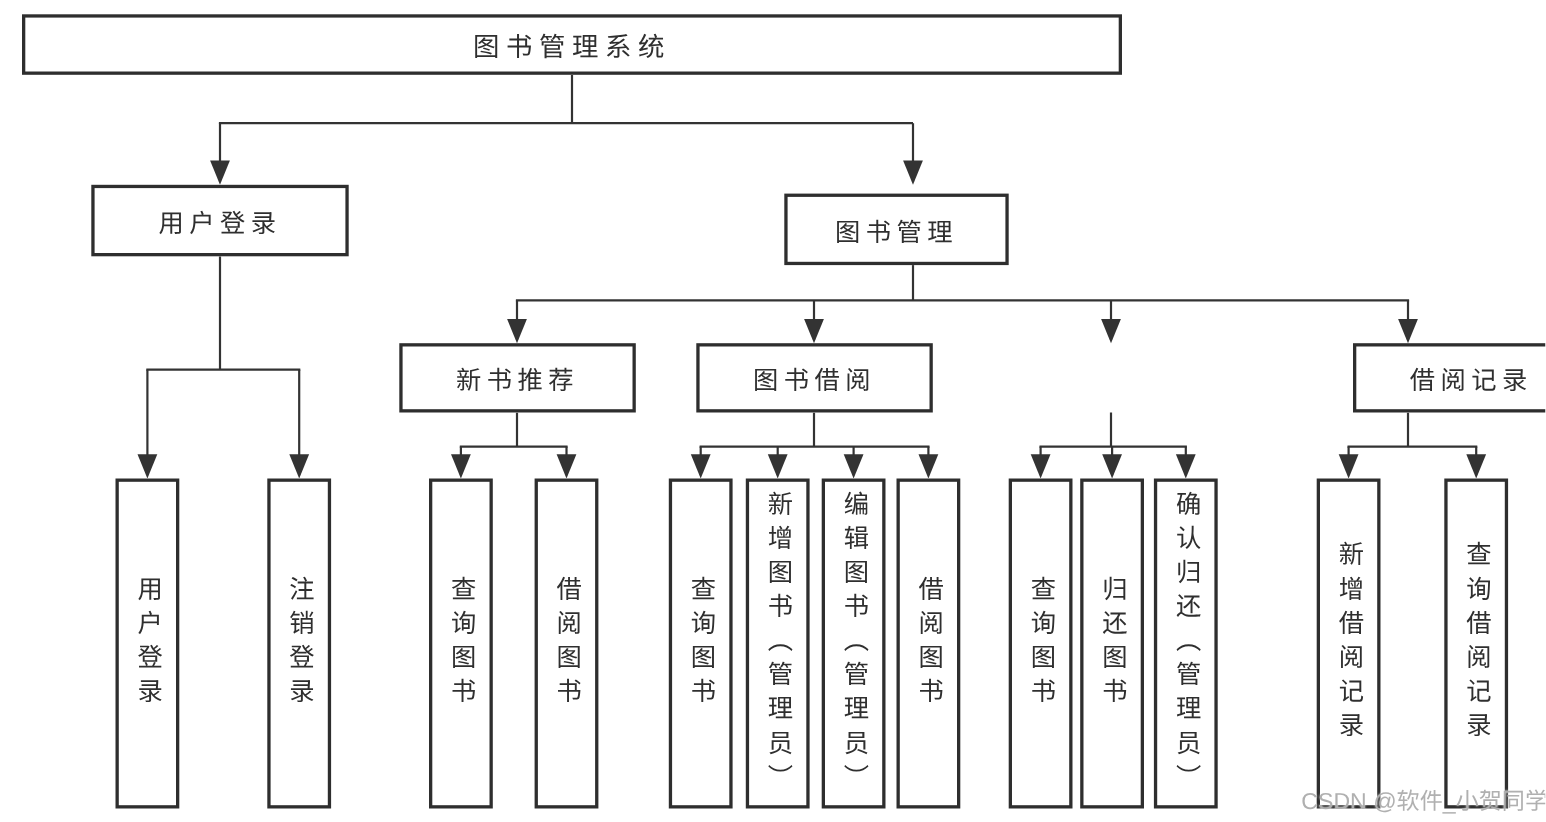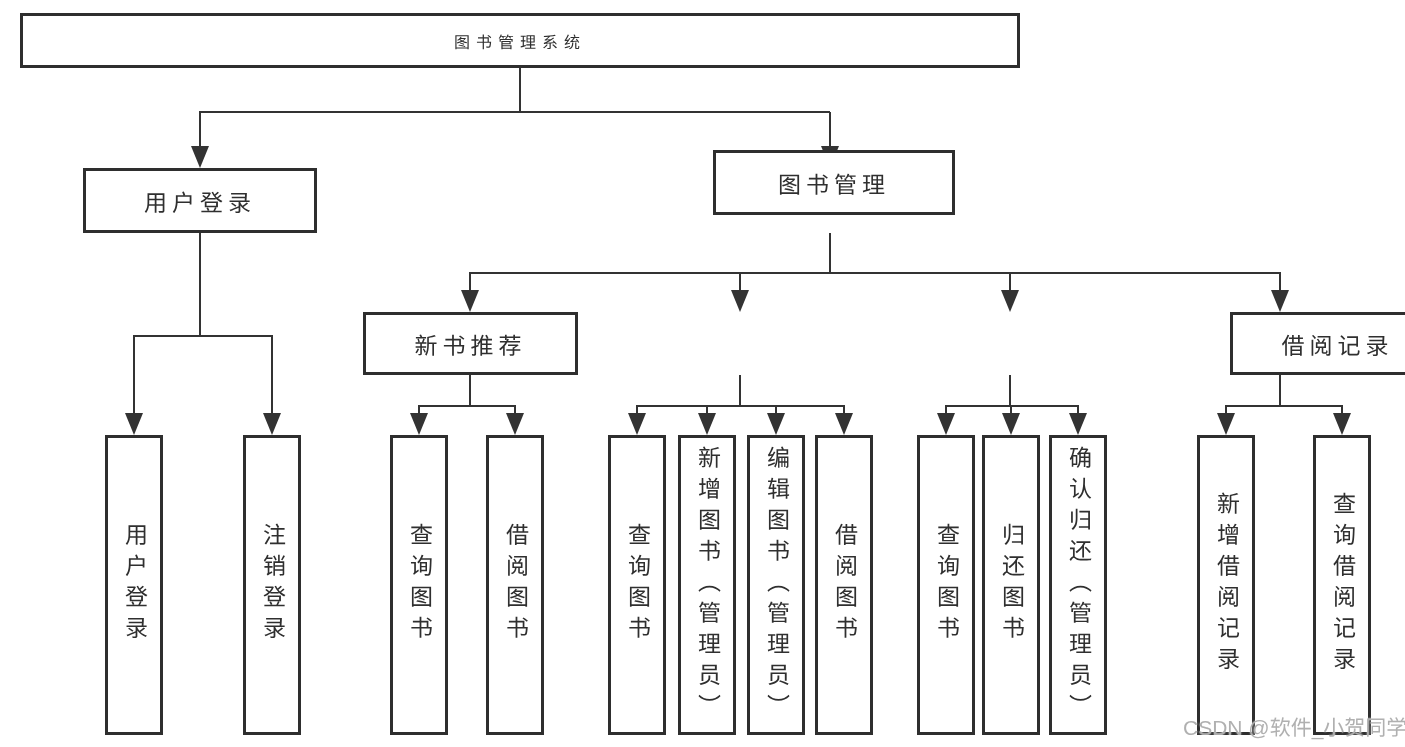--- a/index.html
+++ b/index.html
@@ -38,7 +38,7 @@
     white-space: nowrap;
   }
   .node.root-label {
-    font-size: 16px;
+    font-size: 24px;
     letter-spacing: 6px;
   }
   .leaf {

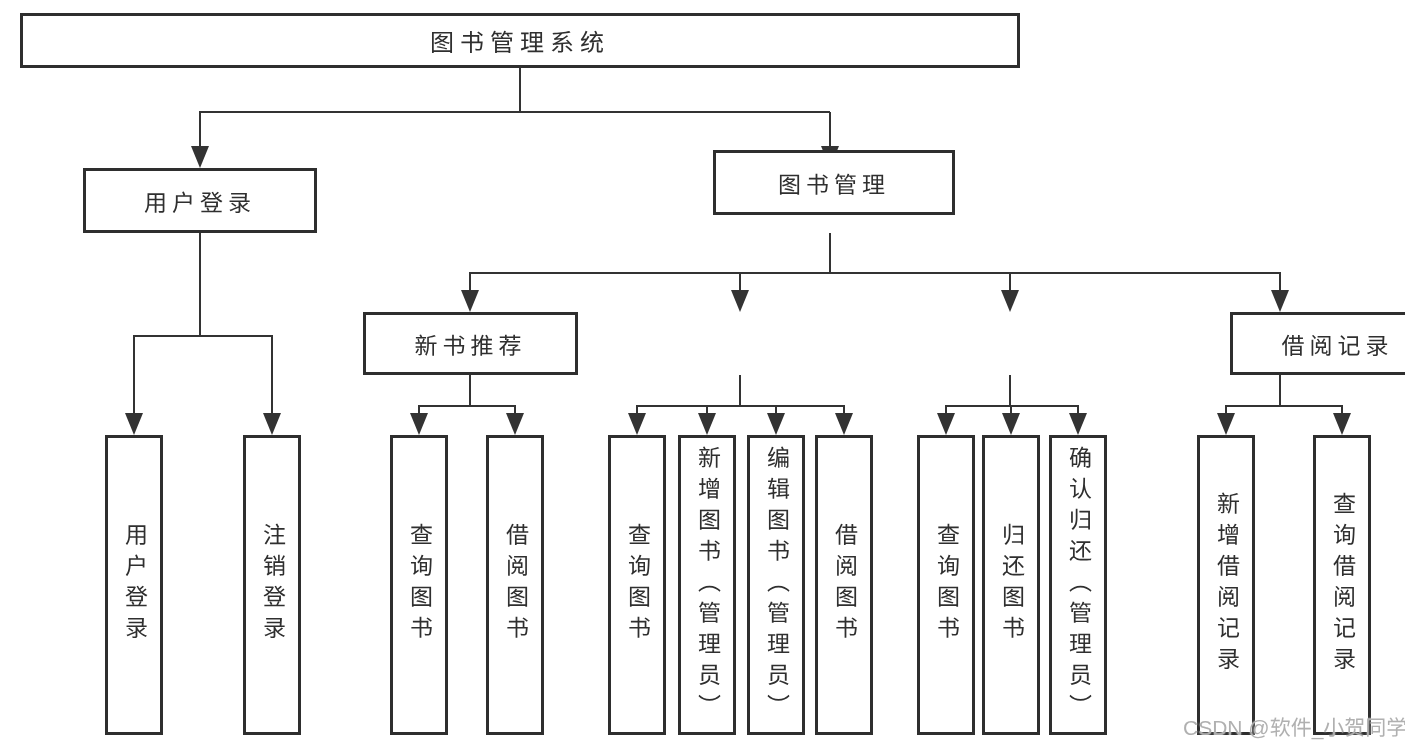--- a/index.html
+++ b/index.html
@@ -129,7 +129,7 @@
   <div class="node root-label" style="left:20px; top:13px; width:1000px; height:55px;">图书管理系统</div>
 
   <div class="node h-label" style="left:83px; top:168px; width:234px; height:65px;">用户登录</div>
-  <div class="node h-label" style="left:713px; top:150px; width:242px; height:65px;">图书管理</div>
+  <div class="node h-label" style="left:713px; top:176px; width:204px; height:65px;">图书管理</div>
 
   <div class="node h-label" style="left:363px; top:312px; width:215px; height:63px;">新书推荐</div>
   <div class="node h-label" style="left:1230px; top:312px; width:215px; height:63px;">借阅记录</div>

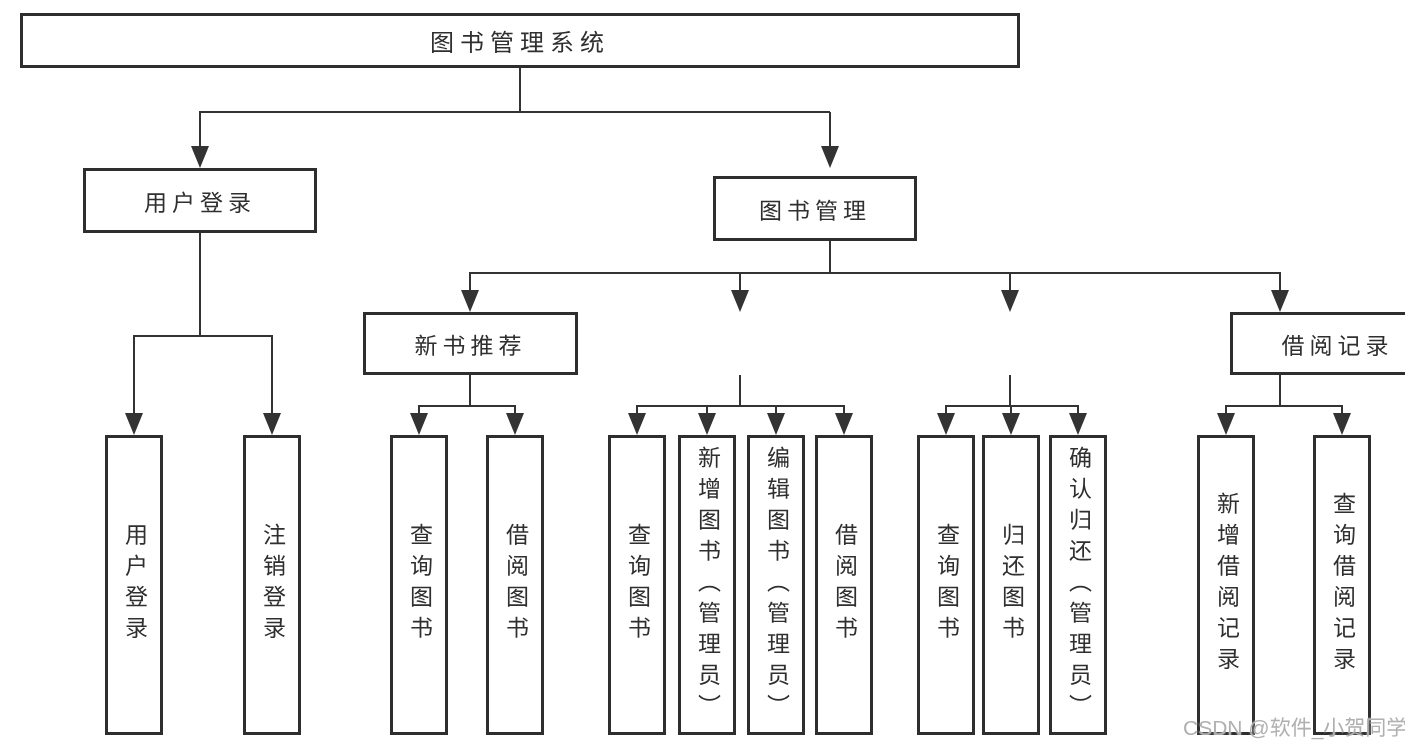--- a/index.html
+++ b/index.html
@@ -132,6 +132,7 @@
   <div class="node h-label" style="left:713px; top:176px; width:204px; height:65px;">图书管理</div>
 
   <div class="node h-label" style="left:363px; top:312px; width:215px; height:63px;">新书推荐</div>
+  <div class="node h-label" style="left:633px; top:312px; width:215px; height:63px;">图书借阅</div>
   <div class="node h-label" style="left:1230px; top:312px; width:215px; height:63px;">借阅记录</div>
 
   <div class="leaf" style="left:105px; top:435px; width:58px; height:300px;">

